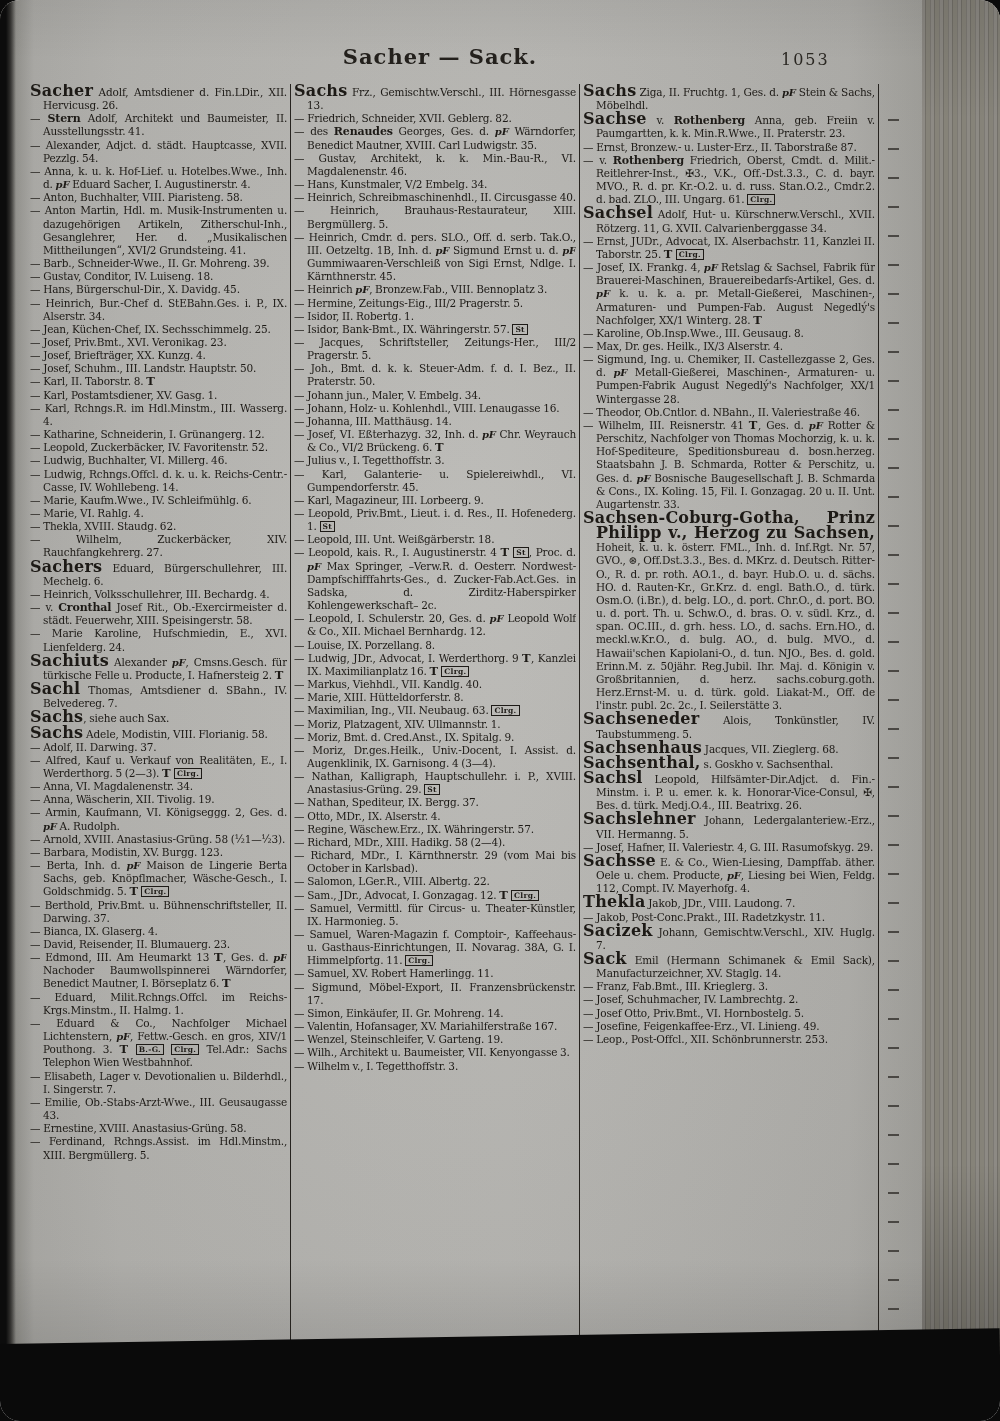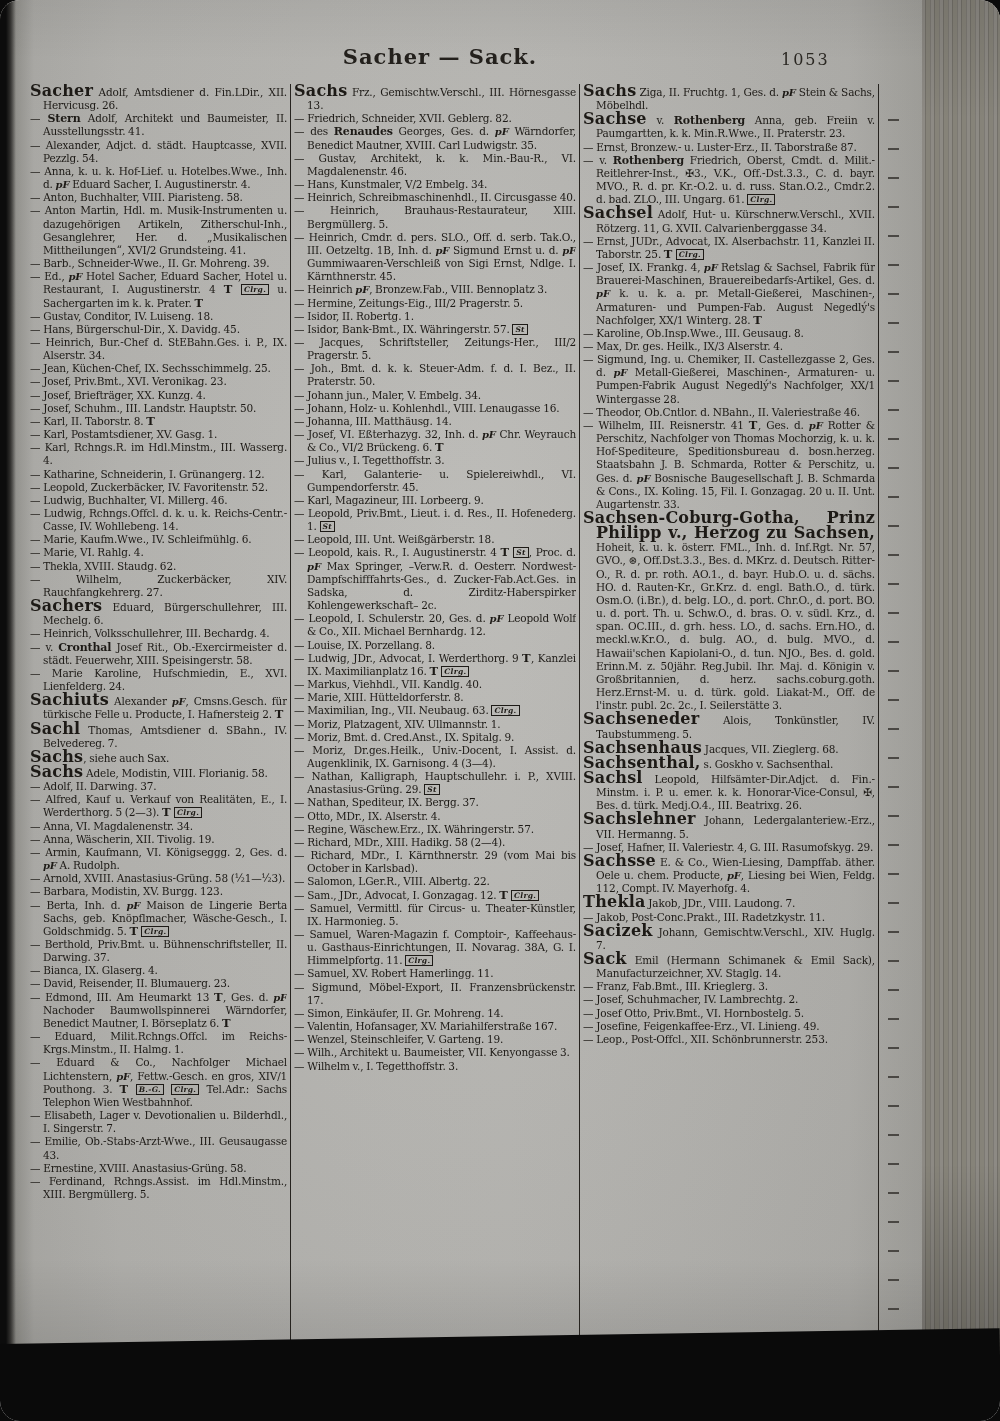--- a/index.html
+++ b/index.html
@@ -67,7 +67,7 @@
   .tag {
     display:inline-block; text-indent:0; border:1px solid #1d1a16;
     font-size:7.5px; line-height:9px; padding:0 2px; font-weight:700;
-    vertical-align:1px; letter-spacing:0.3px;font-style:italic;
+    vertical-align:1px; letter-spacing:0.3px;
   }
   .tel { font-weight:700; font-size:11.5px; letter-spacing:0.5px; }
   .pf { font-weight:700; font-style:italic; font-size:10px; }

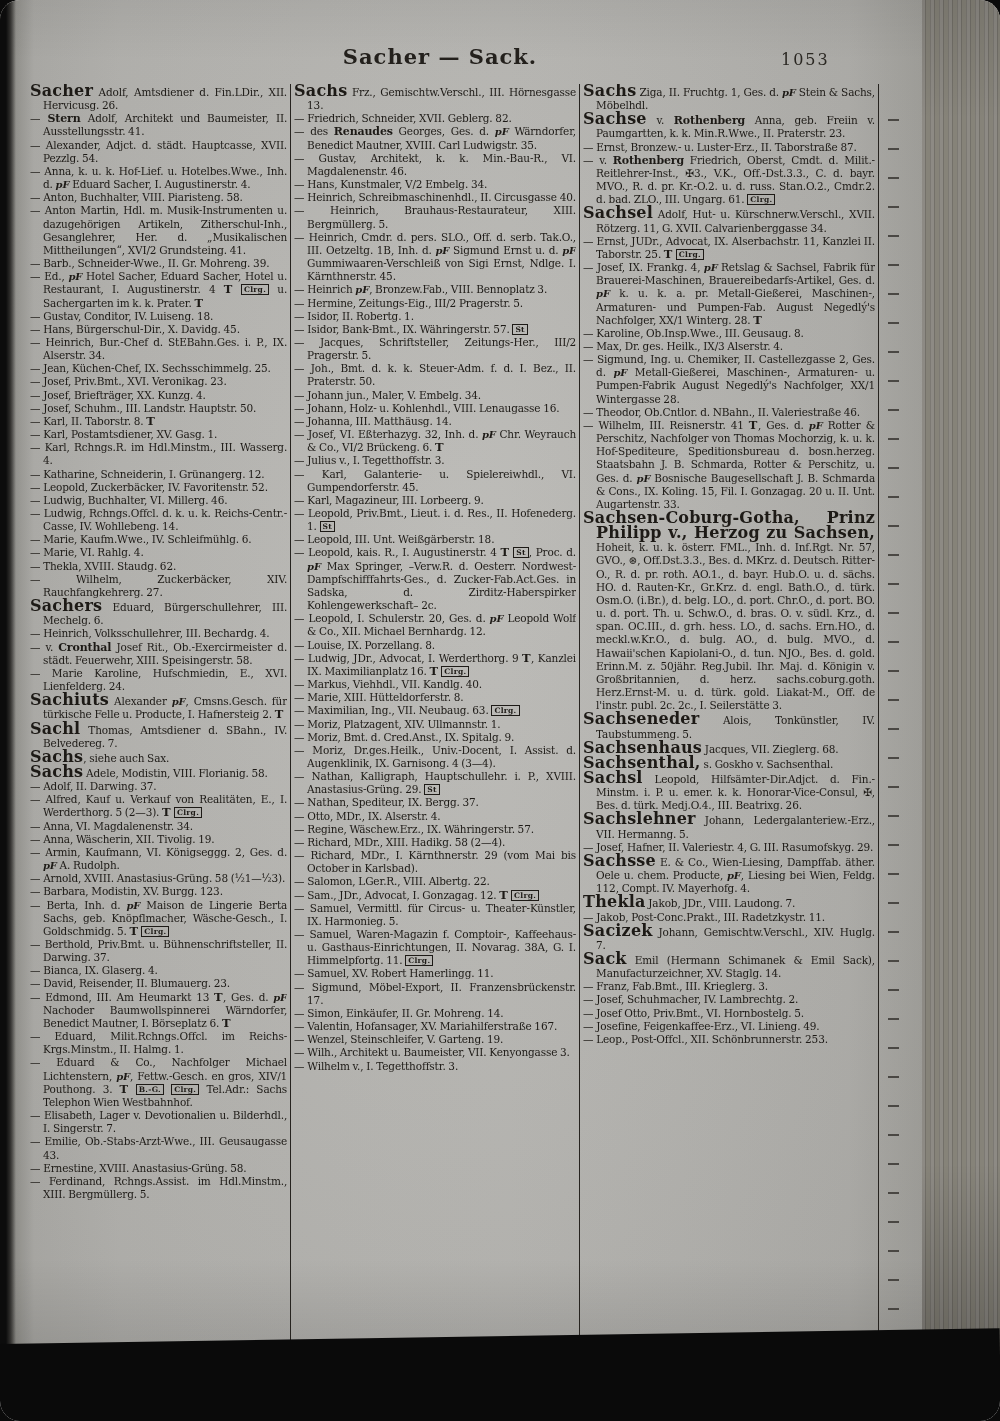--- a/index.html
+++ b/index.html
@@ -96,7 +96,6 @@
         <p class="entry">— Anton, Buchhalter, VIII. Piaristeng. 58.</p>
         <p class="entry">— Anton Martin, Hdl. m. Musik-Instrumenten u. dazugehörigen Artikeln, Zitherschul-Inh., Gesanglehrer, Her. d. „Musikalischen Mittheilungen“, XVI/2 Grundsteing. 41.</p>
         <p class="entry">— Barb., Schneider-Wwe., II. Gr. Mohreng. 39.</p>
-        <p class="entry">— Ed., <i class="pf">pF</i> Hotel Sacher, Eduard Sacher, Hotel u. Restaurant, I. Augustinerstr. 4 <b class="tel">T</b> <span class="tag">Clrg.</span> u. Sachergarten im k. k. Prater. <b class="tel">T</b></p>
         <p class="entry">— Gustav, Conditor, IV. Luiseng. 18.</p>
         <p class="entry">— Hans, Bürgerschul-Dir., X. Davidg. 45.</p>
         <p class="entry">— Heinrich, Bur.-Chef d. StEBahn.Ges. i. P., IX. Alserstr. 34.</p>

